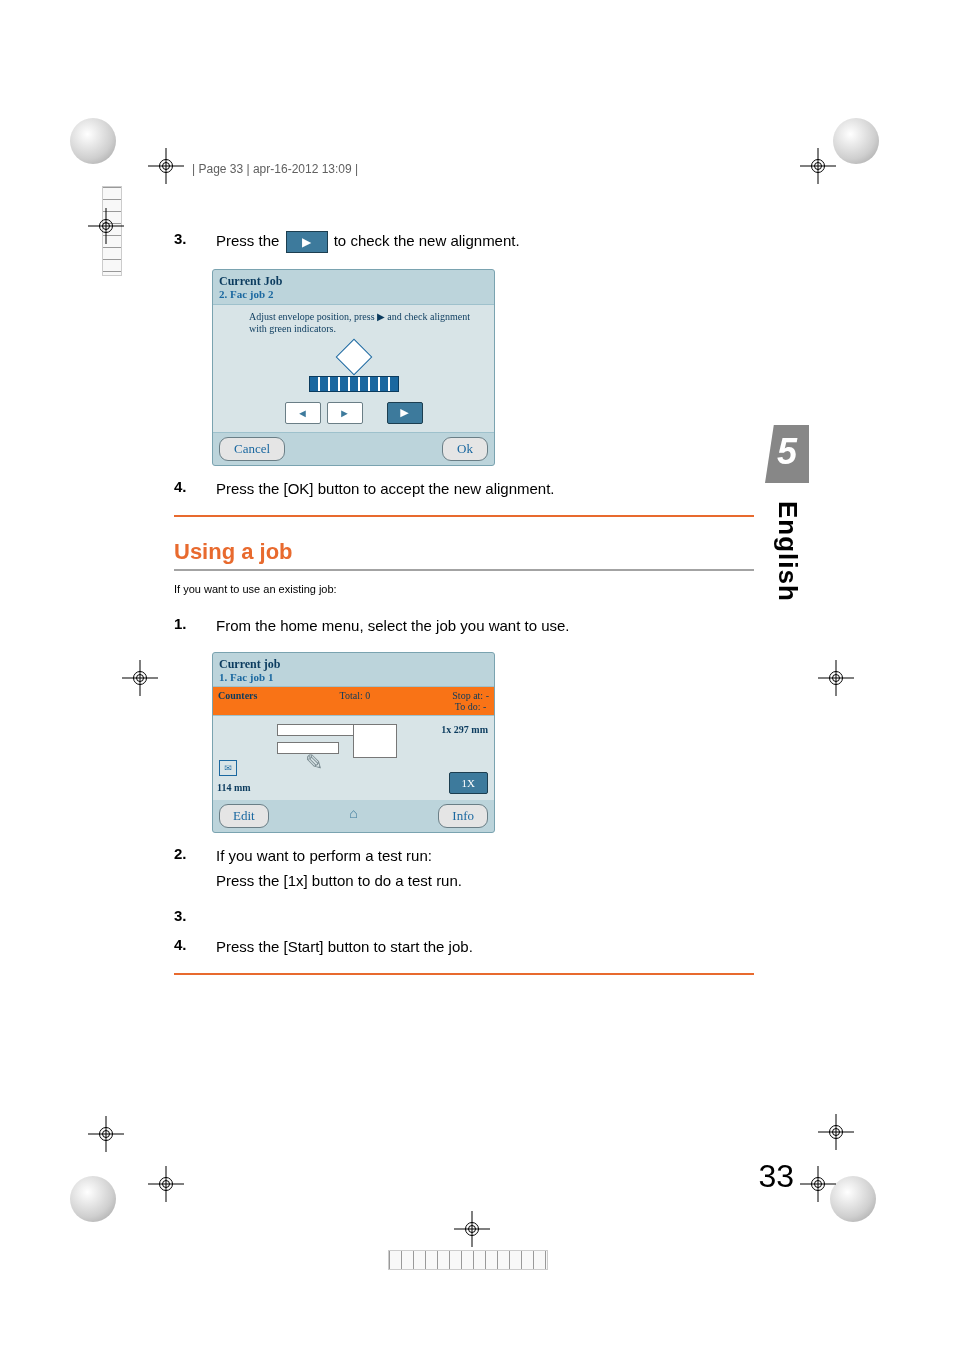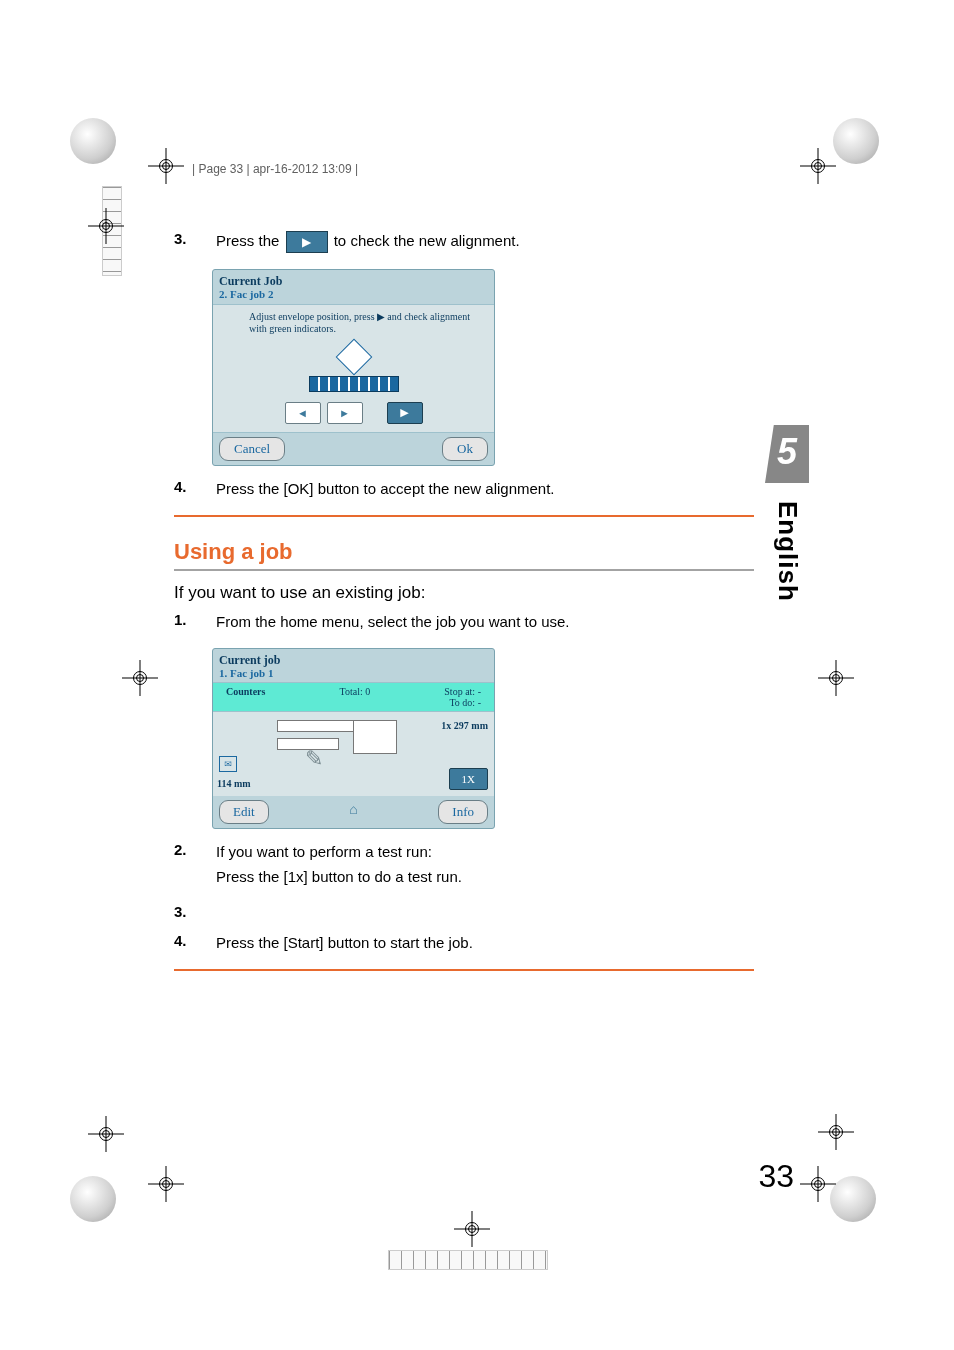--- a/index.html
+++ b/index.html
@@ -286,7 +286,7 @@
 
   <div class="section-heading">Using a job</div>
 
-  <p style="font-size:17px; margin:6px 0 8px;">If you want to use an existing job:</p>
+  <p style="font-size:11px; margin:6px 0 20px;">If you want to use an existing job:</p>
 
   <div class="step-row">
     <div class="step-num">1.</div>

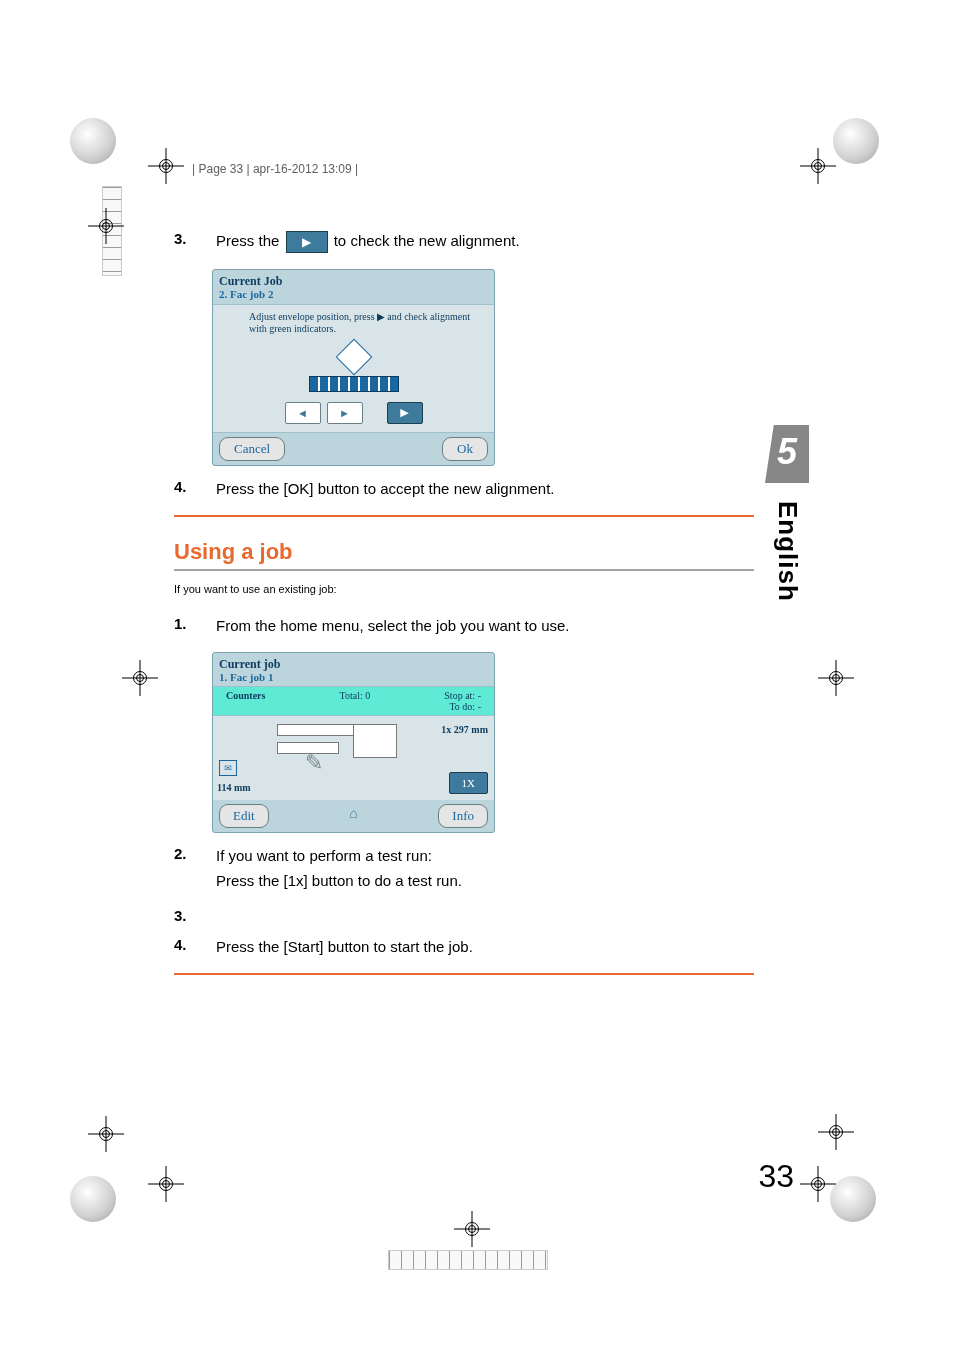--- a/index.html
+++ b/index.html
@@ -107,8 +107,8 @@
   
   .ui-screen.job .toprow {
     display:flex; justify-content:space-between; font-size:10px;
-    background:#5eead4; border-top:1px solid #9ec1cc; border-bottom:1px solid #9ec1cc;
-    padding:3px 13px;
+    background:#f97316; border-top:1px solid #9ec1cc; border-bottom:1px solid #9ec1cc;
+    padding:3px 5px;
     color:#0b3b5e;
   }
   .ui-screen.job .toprow .lbl { font-weight:bold; }

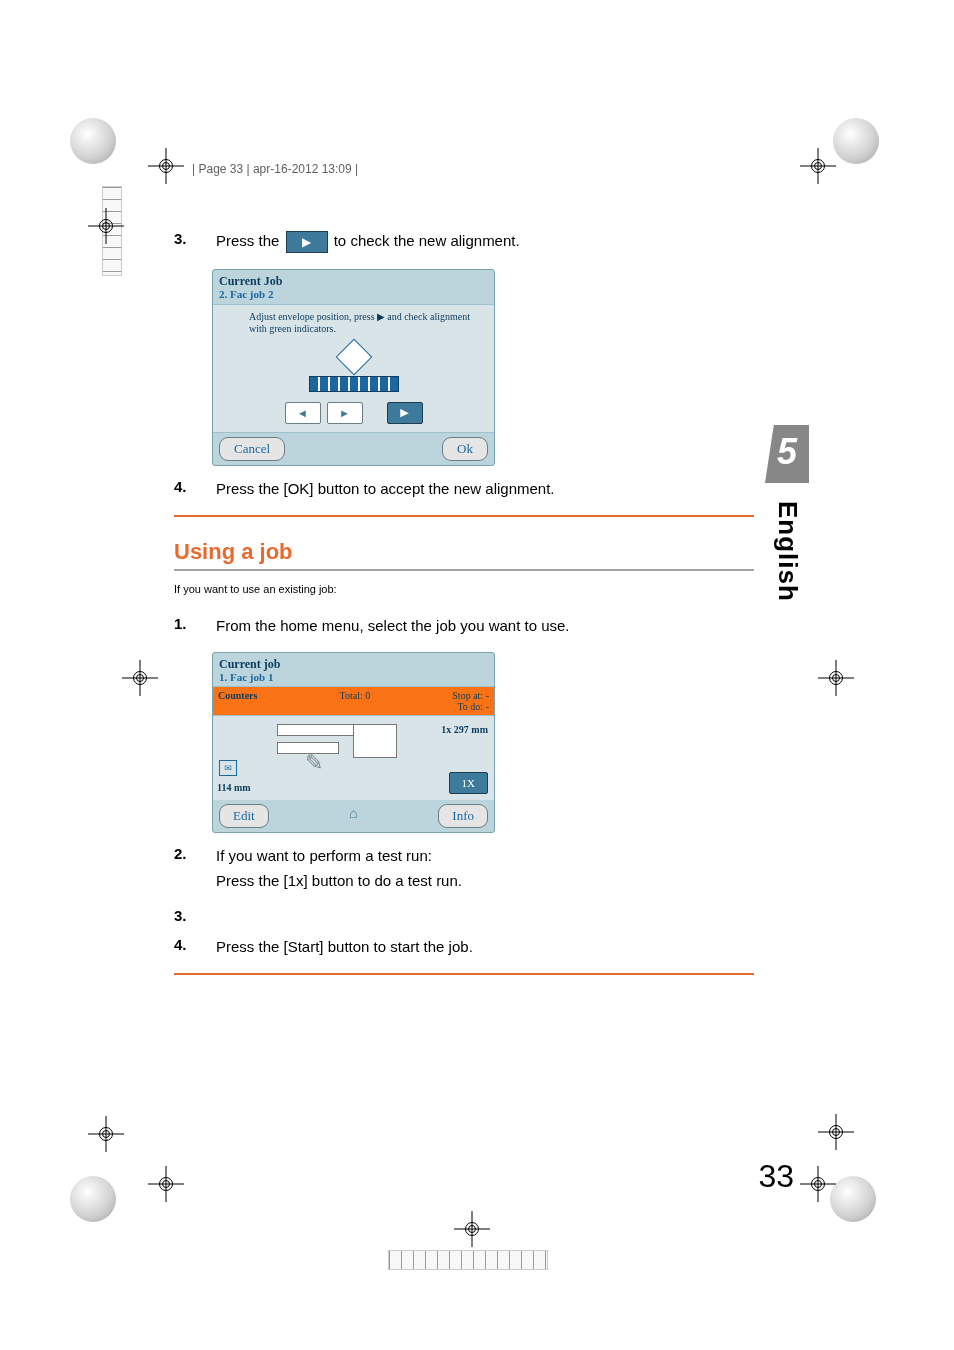--- a/index.html
+++ b/index.html
@@ -306,7 +306,7 @@
         <span>Total:</span>
         <span>0</span>
       </span>
-      <span style="text-align:right; line-height:1.1;">
+      <span style="text-align:center; line-height:1.1;">
         <span>Stop at:</span>
         <span>-</span><br>
         <span>To do:</span>

